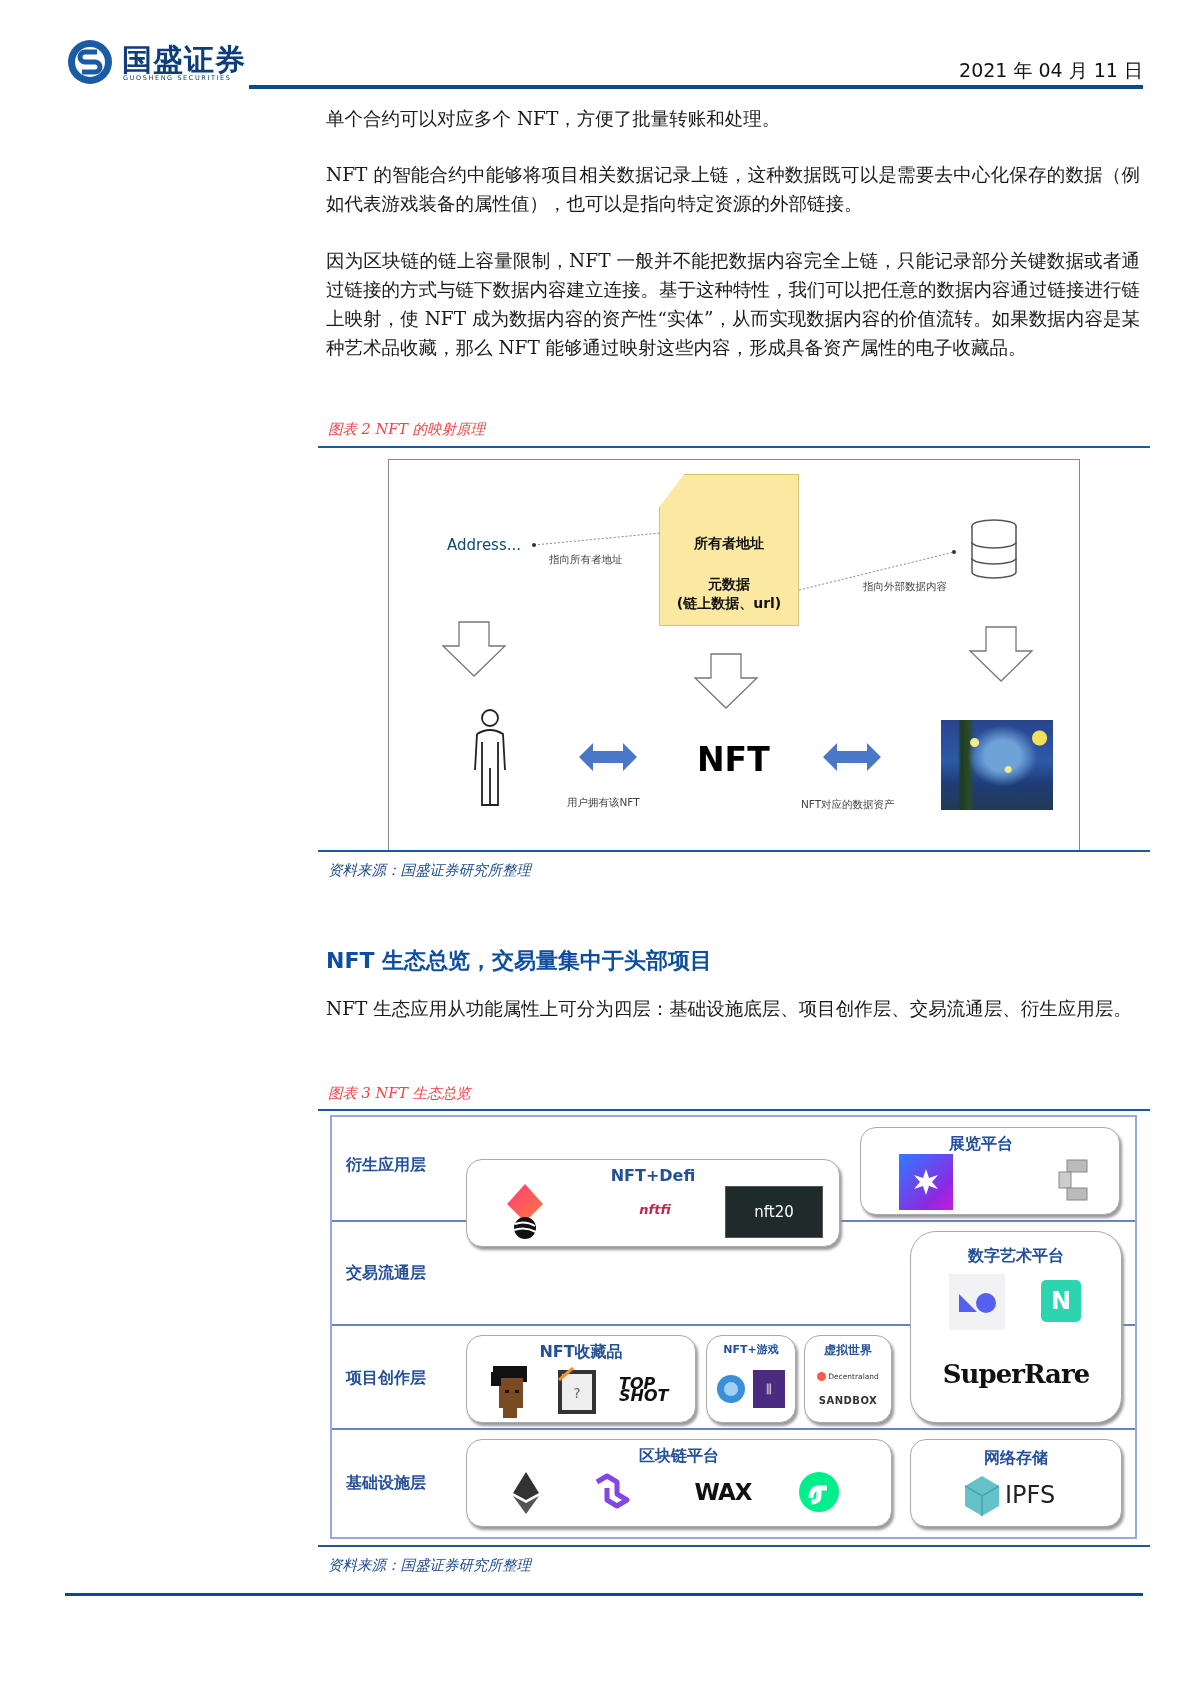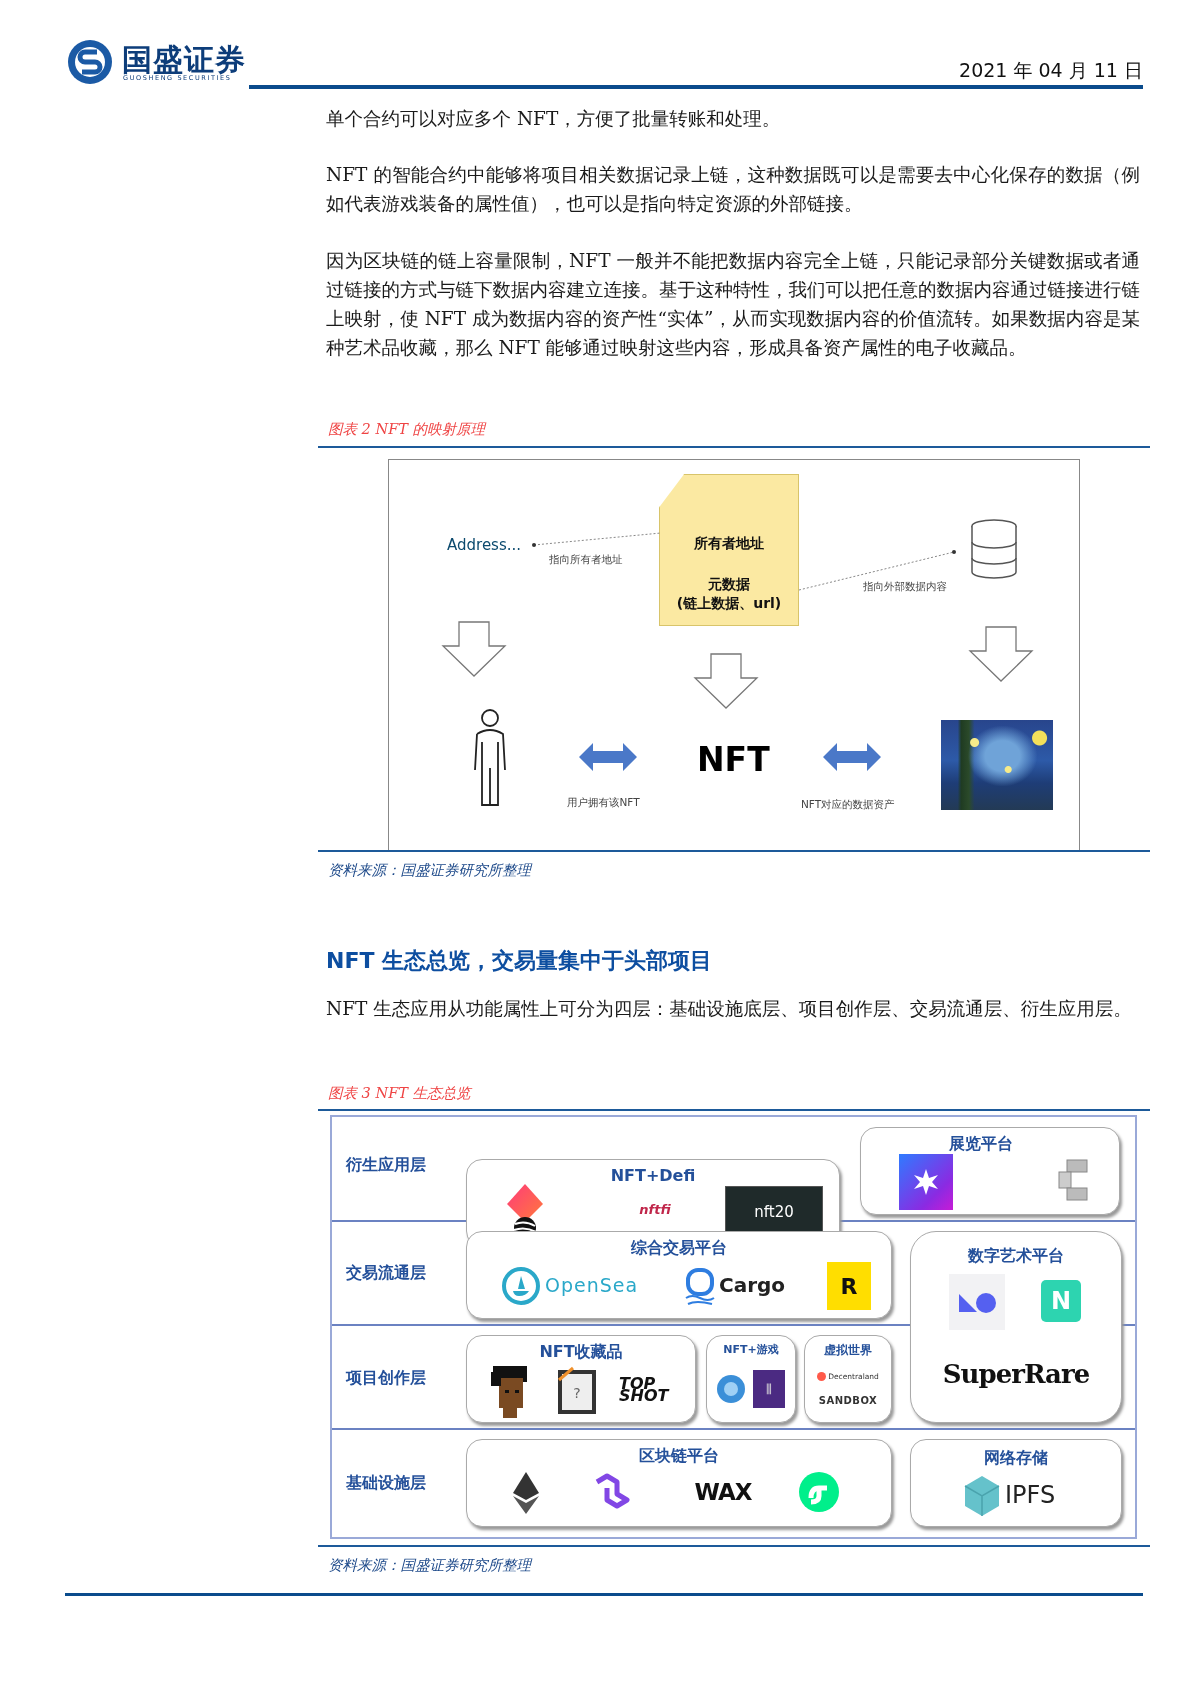--- a/index.html
+++ b/index.html
@@ -172,20 +172,6 @@
     </svg>
   </div>
 
-  <div class="card" style="left:134px;top:114px;width:424px;height:86px;">
-    <div class="card-title" style="top:6px;font-size:16px;">综合交易平台</div>
-    <svg style="position:absolute;left:34px;top:34px;" width="40" height="40">
-      <circle cx="20" cy="20" r="17" fill="#fff" stroke="#2aa8c9" stroke-width="4"></circle>
-      <path d="M12 25 H28 Q25 30 18 30 Q13 30 12 25 Z M20 10 L24 23 H17 Z" fill="#2aa8c9"></path>
-    </svg>
-    <div class="logo" style="left:78px;top:38px;height:30px;font-size:19px;color:#2aa8c9;letter-spacing:1px;">OpenSea</div>
-    <svg style="position:absolute;left:216px;top:34px;" width="34" height="40">
-      <rect x="5" y="4" width="24" height="24" rx="10" fill="#fff" stroke="#2e7de0" stroke-width="4"></rect>
-      <path d="M3 32 Q9 28 17 32 Q25 36 31 32 M5 38 Q13 34 29 38" stroke="#2e7de0" stroke-width="2" fill="none"></path>
-    </svg>
-    <div class="logo" style="left:252px;top:38px;height:30px;font-size:20px;font-weight:bold;color:#222;">Cargo</div>
-    <div class="logo" style="left:360px;top:30px;width:44px;height:48px;background:#ffde00;font-size:22px;font-weight:bold;color:#111;">R</div>
-  </div>
 
   <div class="card" style="left:578px;top:114px;width:210px;height:190px;border-radius:26px;">
     <div class="card-title" style="top:14px;font-size:16px;">数字艺术平台</div>

